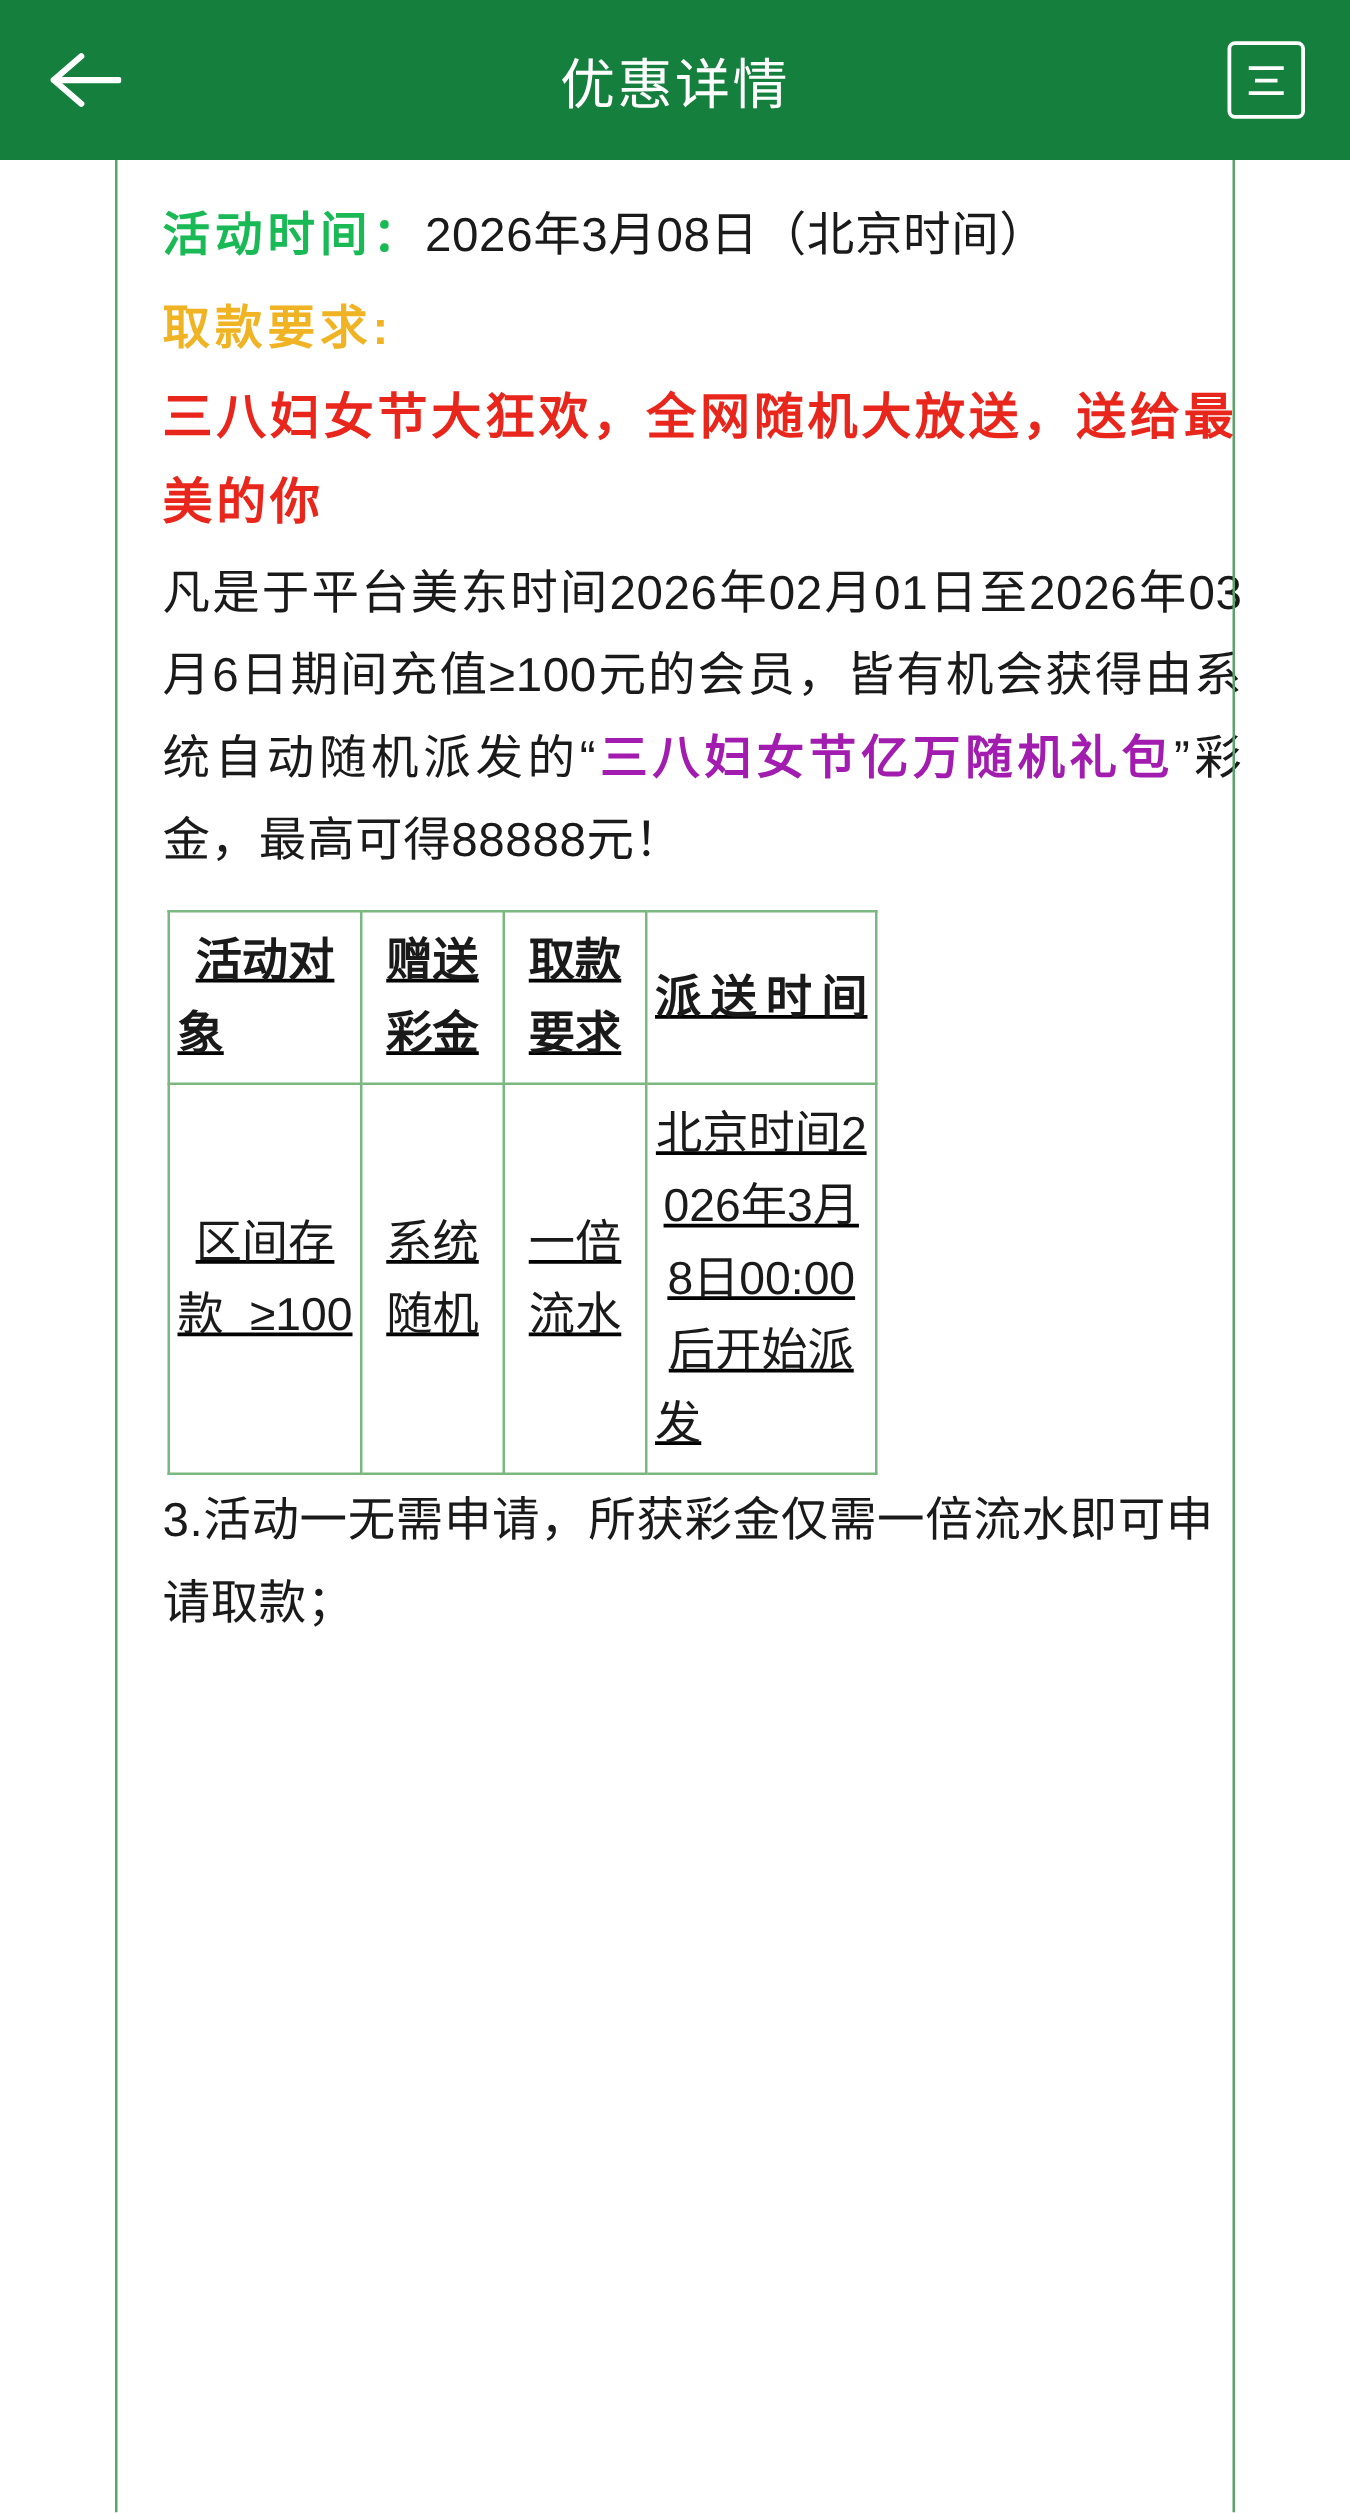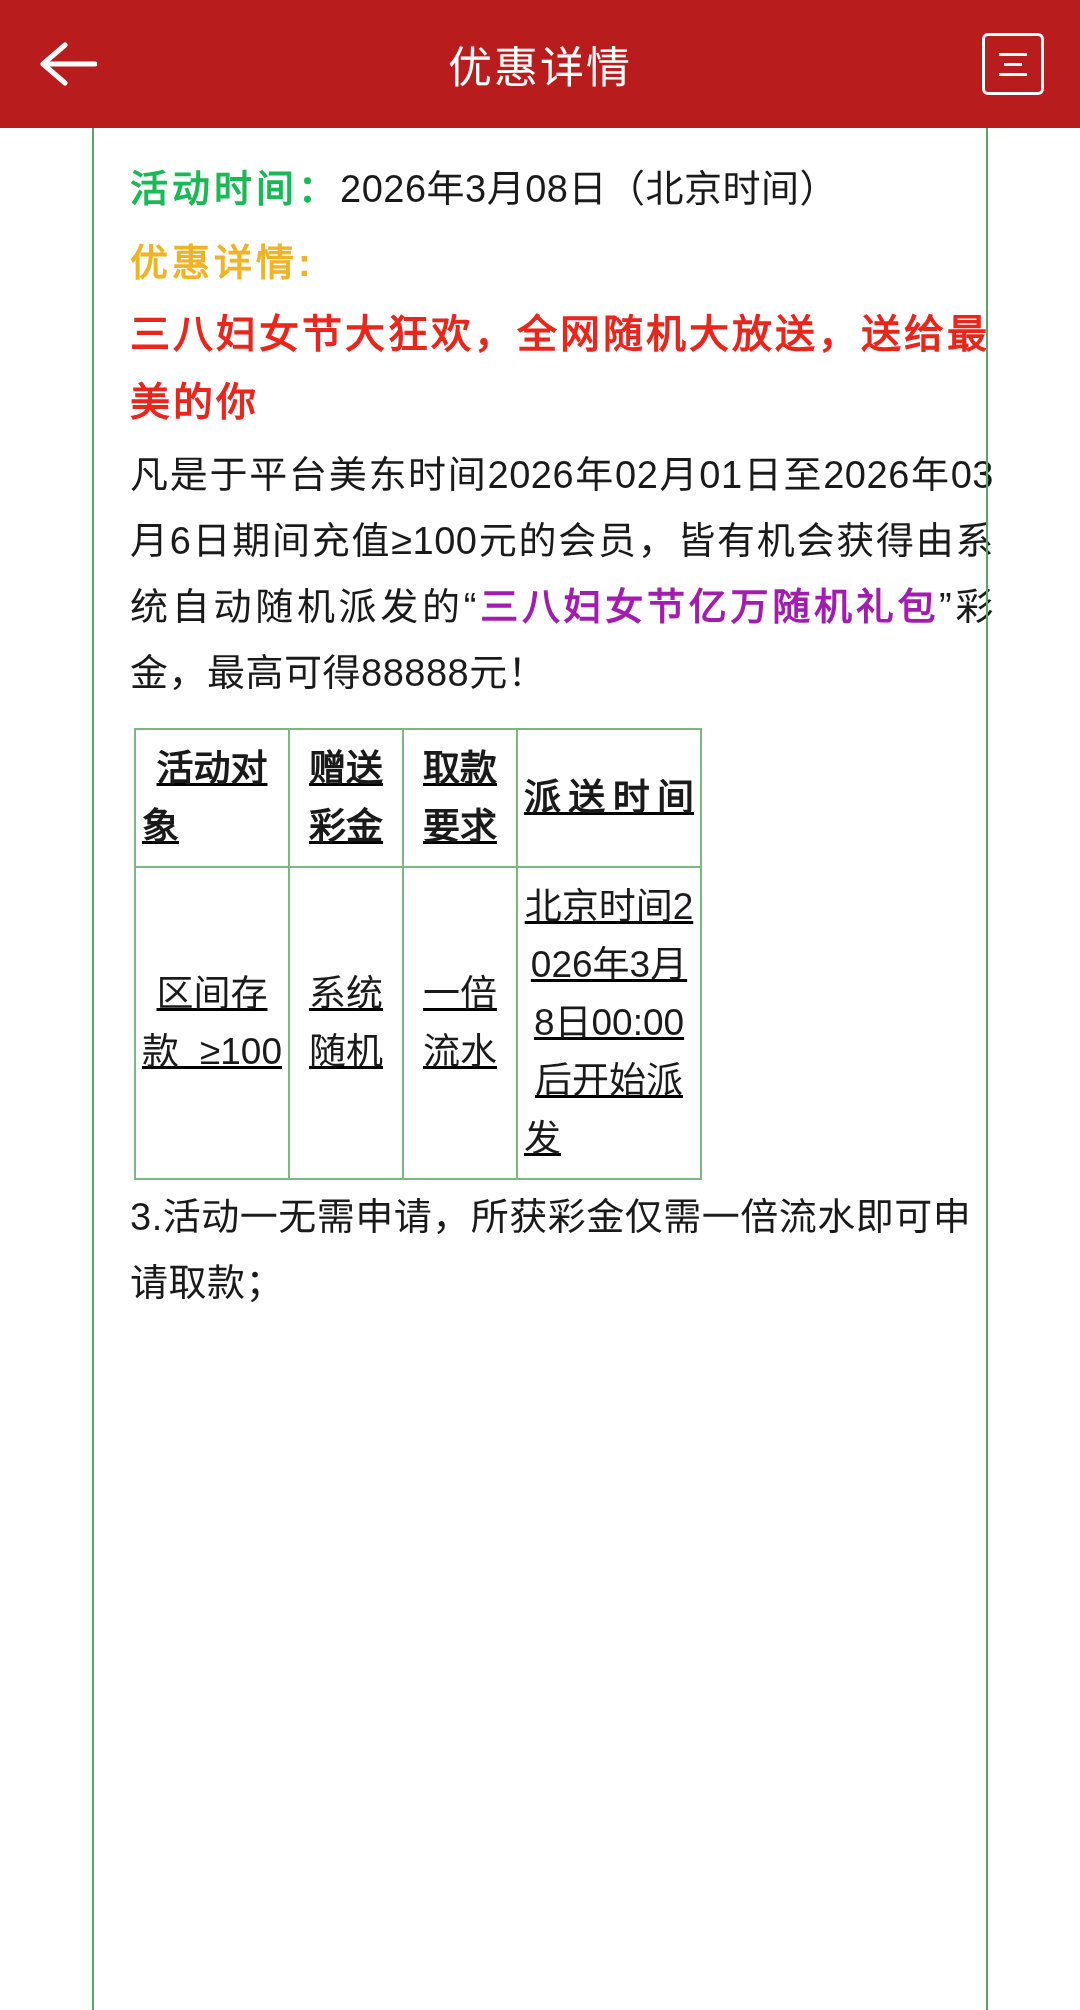--- a/index.html
+++ b/index.html
@@ -19,7 +19,7 @@
   .header {
     position: relative;
     height: 128px;
-    background: #b91c1c;
+    background: #15803d;
     display: flex;
     align-items: center;
     justify-content: center;

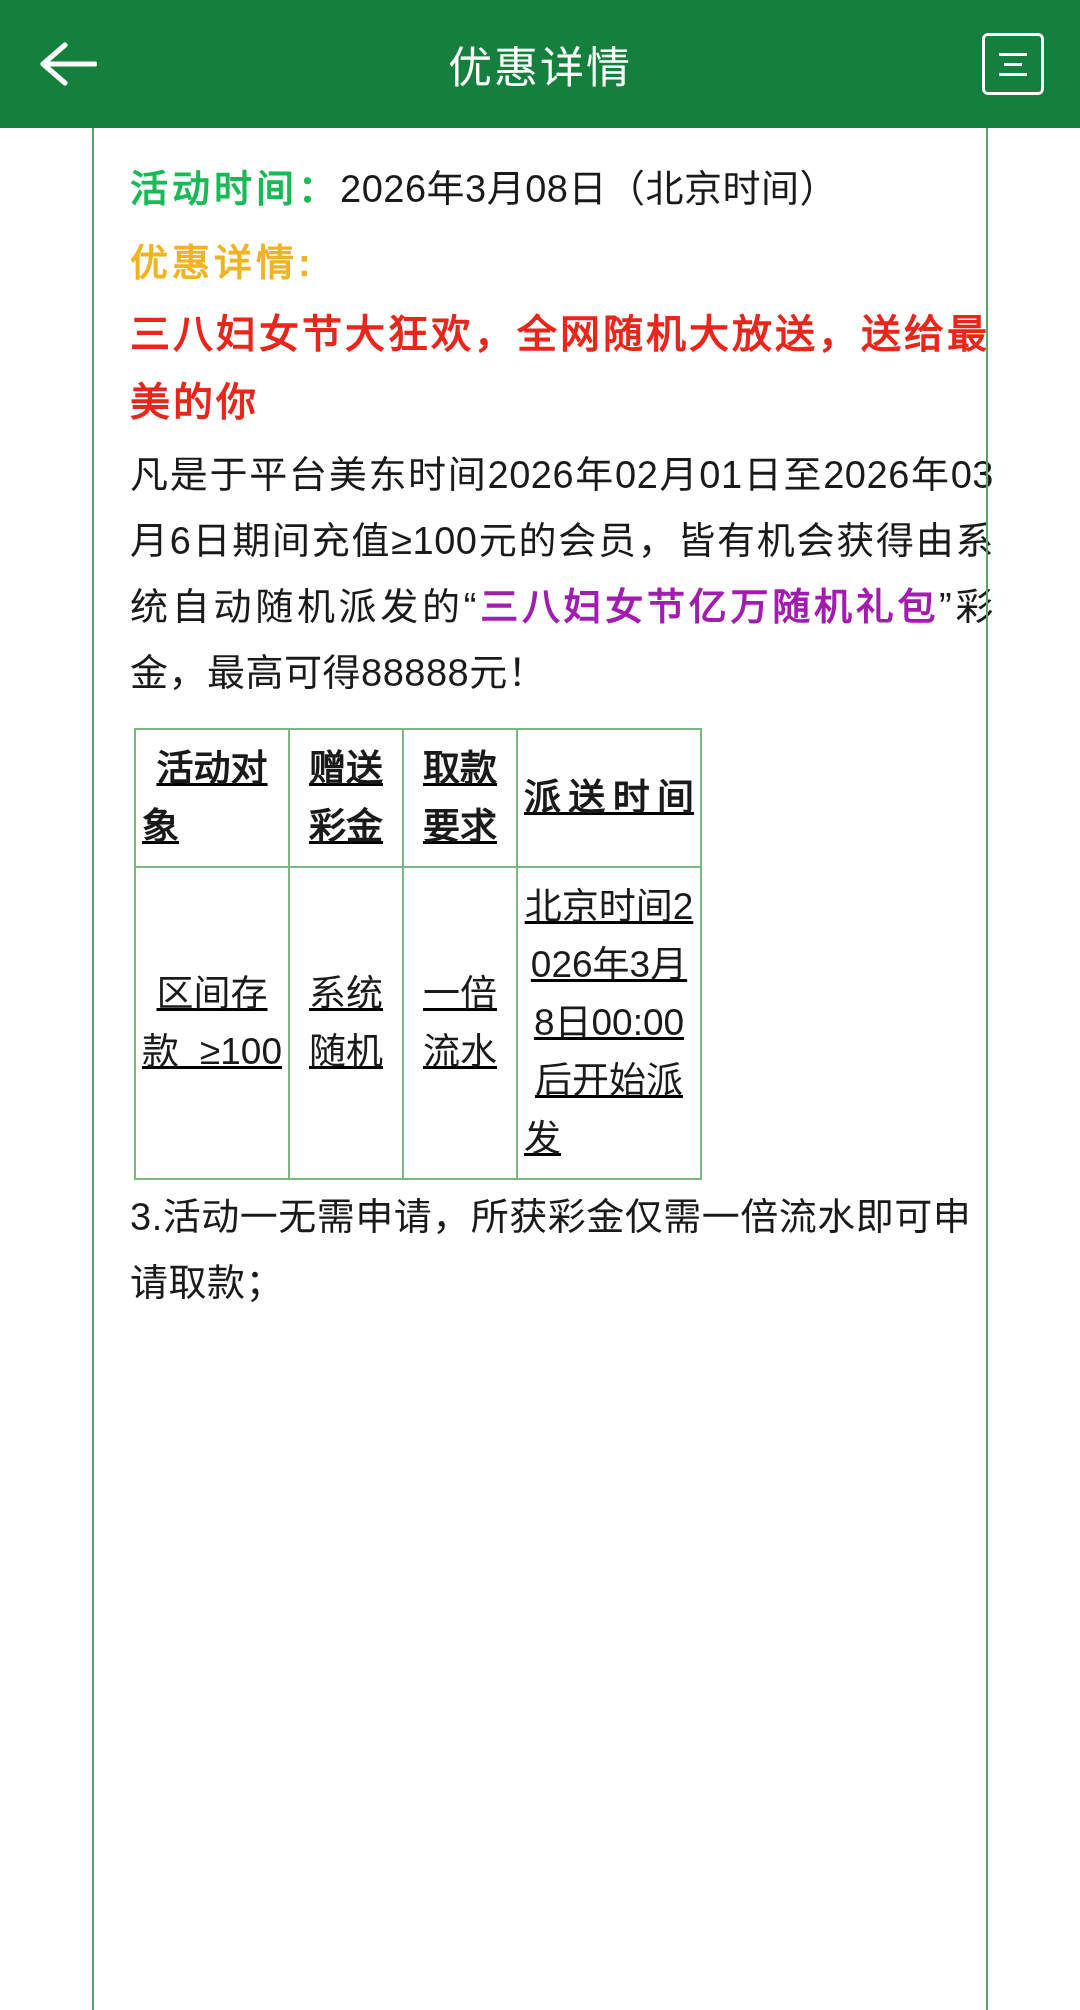--- a/index.html
+++ b/index.html
@@ -173,7 +173,7 @@
     </p>
 
     <p class="p-label-content">
-      <span class="lbl-gold">优惠详情:</span>
+      <span class="lbl-gold">取款要求:</span>
     </p>
 
     <p class="p-slogan red-txt">三八妇女节大狂欢，全网随机大放送，送给最美的你</p>

